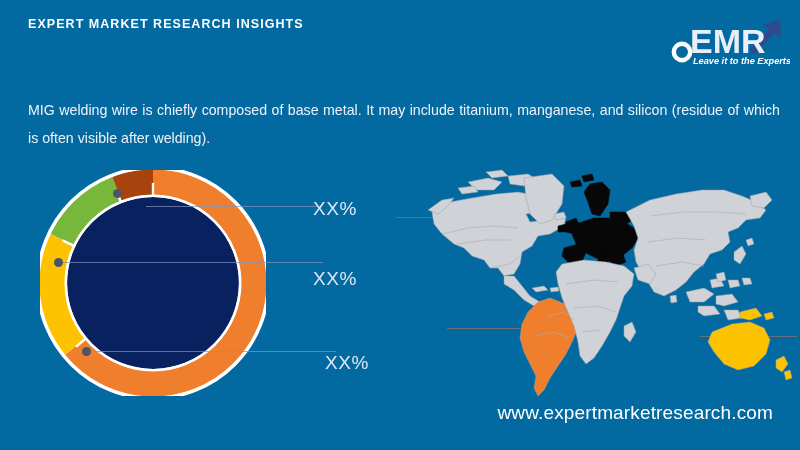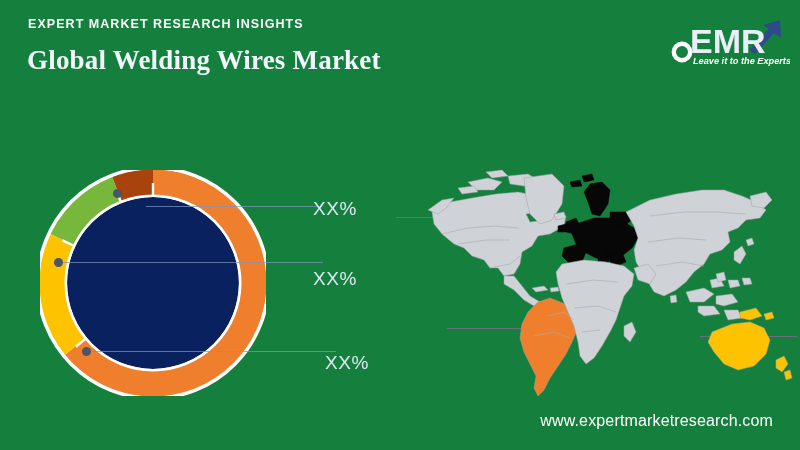--- a/index.html
+++ b/index.html
@@ -12,7 +12,7 @@
     position: relative;
     width: 800px;
     height: 450px;
-    background: #15803d;
+    background: #0369a1;
     overflow: hidden;
     font-family: "Liberation Sans", sans-serif;
     -webkit-font-smoothing: antialiased;

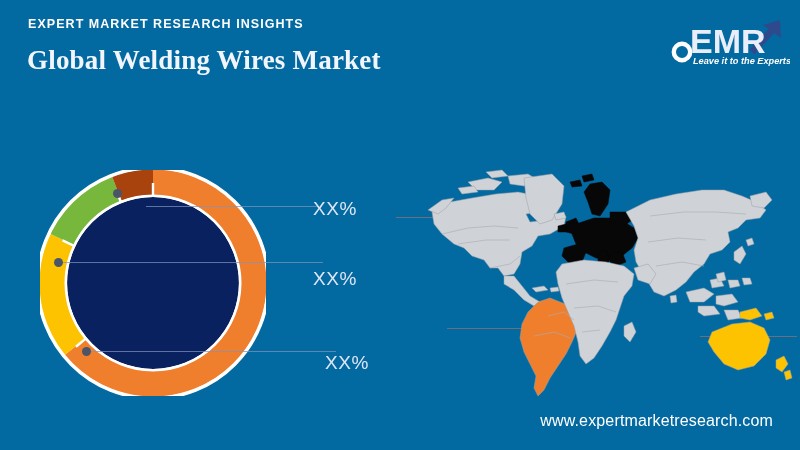--- a/index.html
+++ b/index.html
@@ -145,7 +145,6 @@
 
   <div class="kicker">EXPERT MARKET RESEARCH INSIGHTS</div>
 
-  <div class="page-title">Global Welding Wires Market</div>
 
 
   <div class="logo">

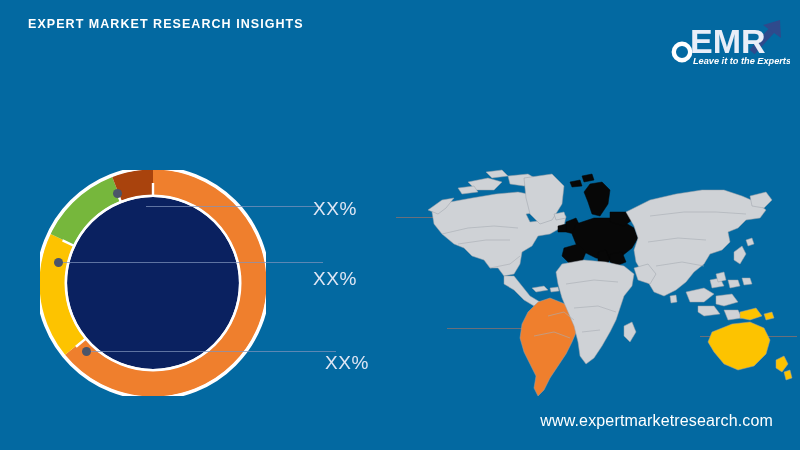--- a/index.html
+++ b/index.html
@@ -146,6 +146,7 @@
   <div class="kicker">EXPERT MARKET RESEARCH INSIGHTS</div>
 
 
+  <div class="intro">MIG welding wire is chiefly composed of base metal. It may include titanium, manganese, and silicon (residue of which is often visible after welding).</div>
 
   <div class="logo">
     <svg viewBox="0 0 122 58" width="122" height="58" aria-hidden="true">

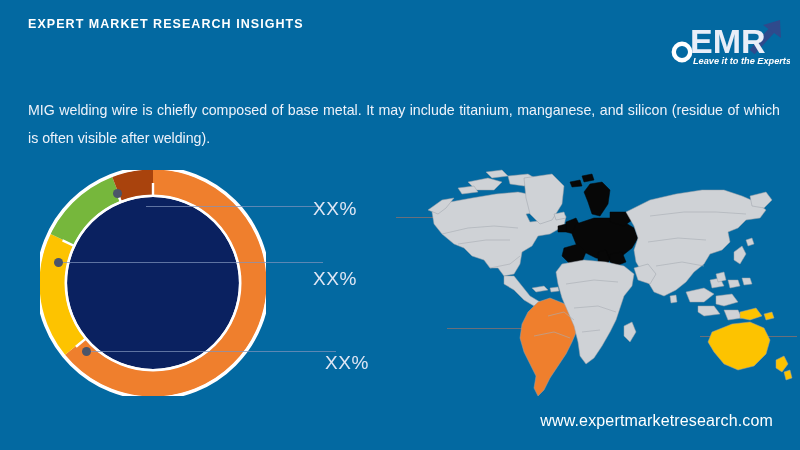--- a/index.html
+++ b/index.html
@@ -130,9 +130,9 @@
   .site-url {
     position: absolute;
     right: 27px;
-    bottom: 20px;
-    font-family: "Liberation Sans", sans-serif;
-    font-size: 16px;
+    bottom: 26px;
+    font-family: "Liberation Sans", sans-serif;
+    font-size: 19px;
     color: #ffffff;
     letter-spacing: .15px;
     white-space: nowrap;

